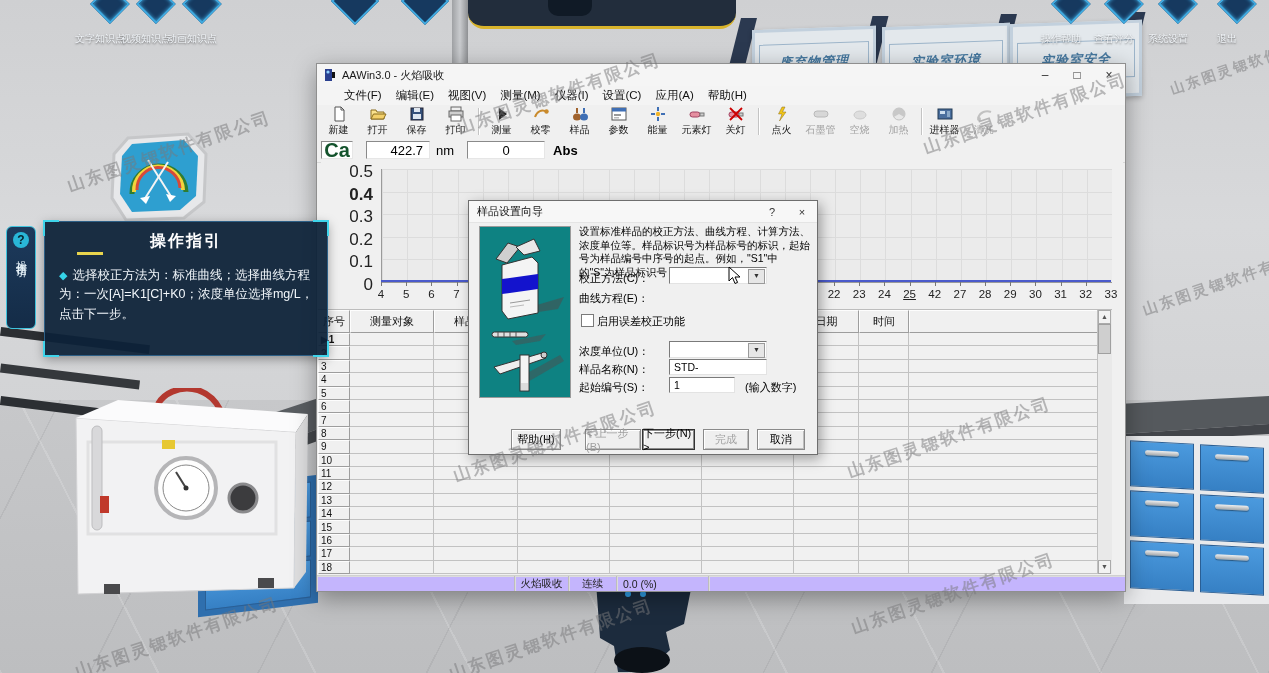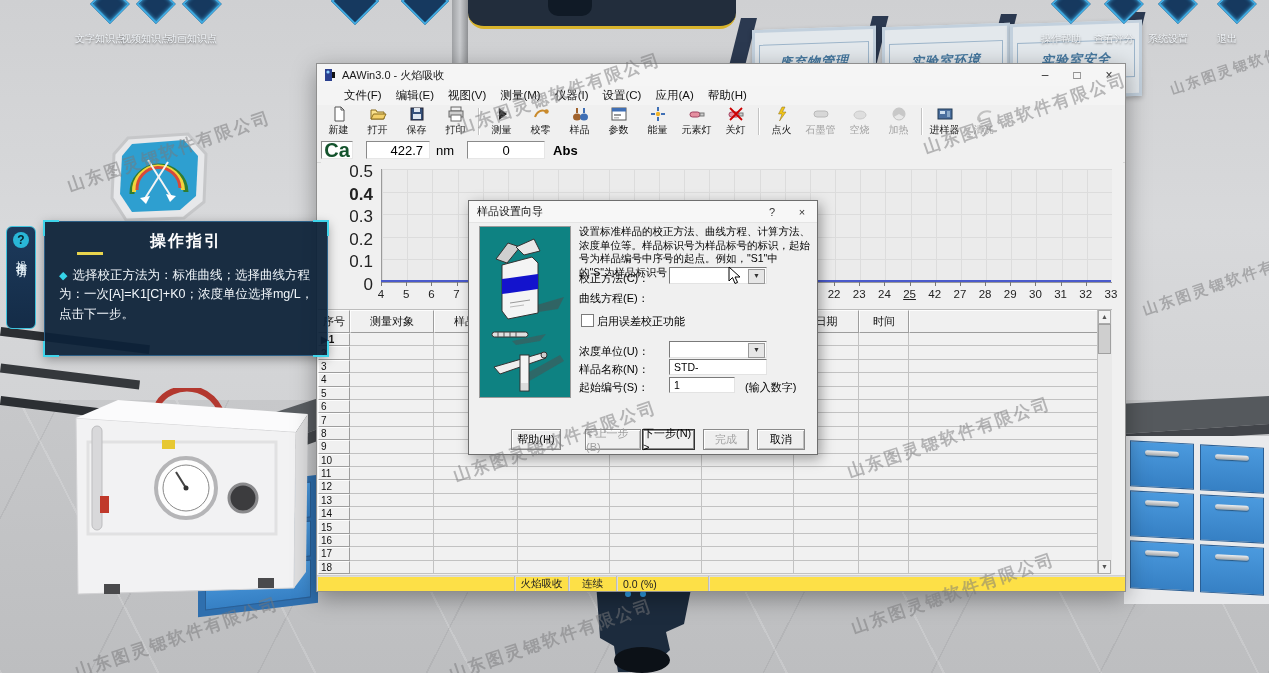--- a/index.html
+++ b/index.html
@@ -92,7 +92,7 @@
   .sbtn{position:absolute;left:0;width:13px;height:14px;background:#f2f2f2;border:1px solid #aaa;box-sizing:border-box;
         font-size:7px;color:#555;text-align:center;line-height:12px;}
   .thumb{position:absolute;left:0;top:14px;width:13px;height:30px;background:#cfcfcf;border:1px solid #a0a0a0;box-sizing:border-box;}
-  .statusbar{position:absolute;left:0;bottom:0;right:0;height:15px;background:#fde047;border-top:1px solid #d0d0d0;
+  .statusbar{position:absolute;left:0;bottom:0;right:0;height:15px;background:#c4b5fd;border-top:1px solid #d0d0d0;
         display:flex;font-size:10.5px;color:#222;}
   .scell{border-right:1px solid #bdbdbd;box-shadow:inset 1px 1px 0 #dcdcdc;display:flex;align-items:center;padding-left:6px;box-sizing:border-box;}
   

